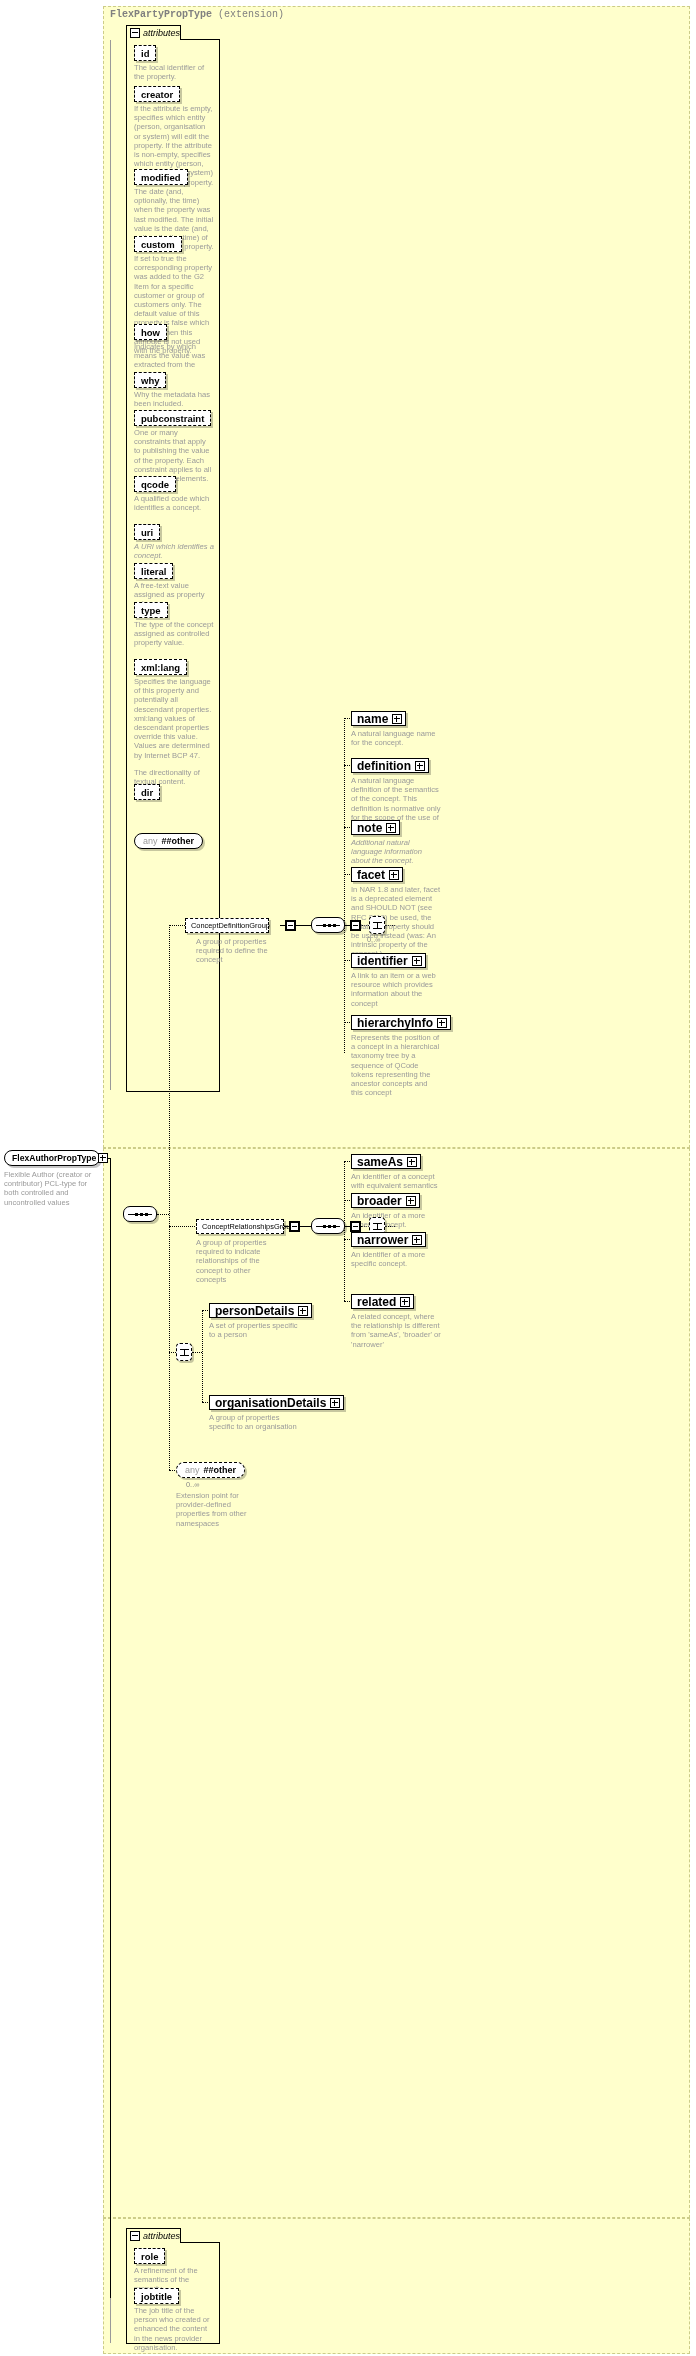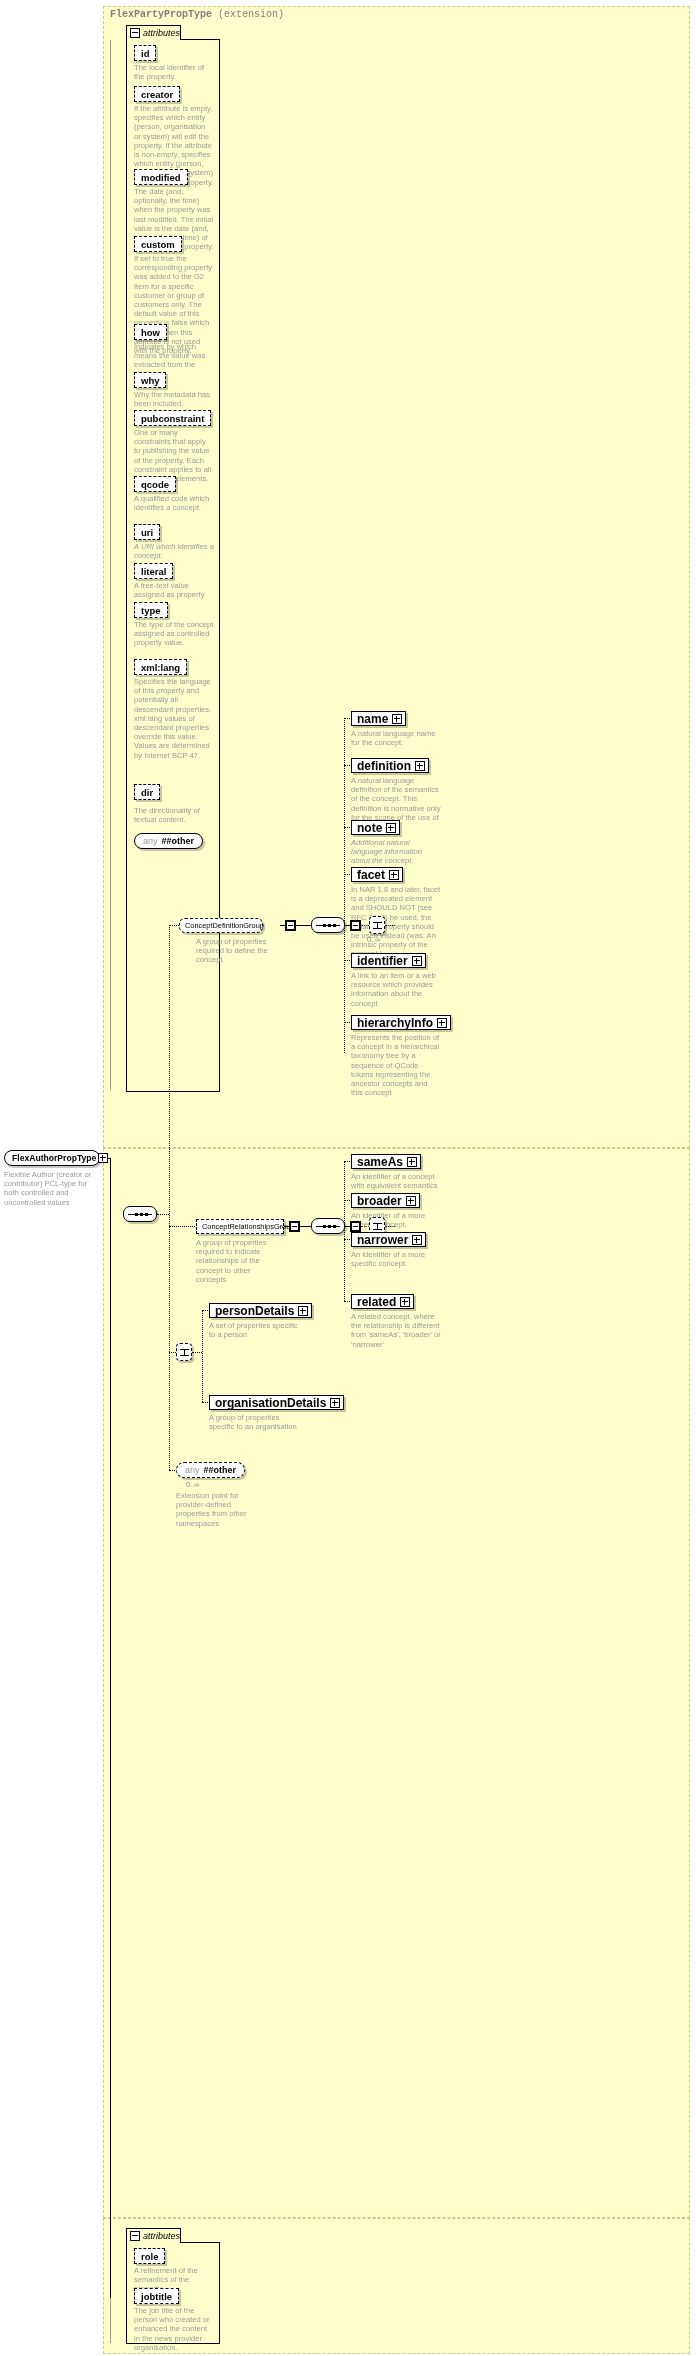--- a/index.html
+++ b/index.html
@@ -302,7 +302,7 @@
 <div class="node" style="left:134px;top:784px;">
     <span>dir</span>
   </div>
-<div class="doc" style="left:134px;top:806px;width:80px;">The directionality of textual content.</div>
+<div class="doc" style="left:134px;top:768px;width:80px;">The directionality of textual content.</div>
 
 <div class="anynode" style="left:134px;top:833px;">
   <span class="gray">any</span>

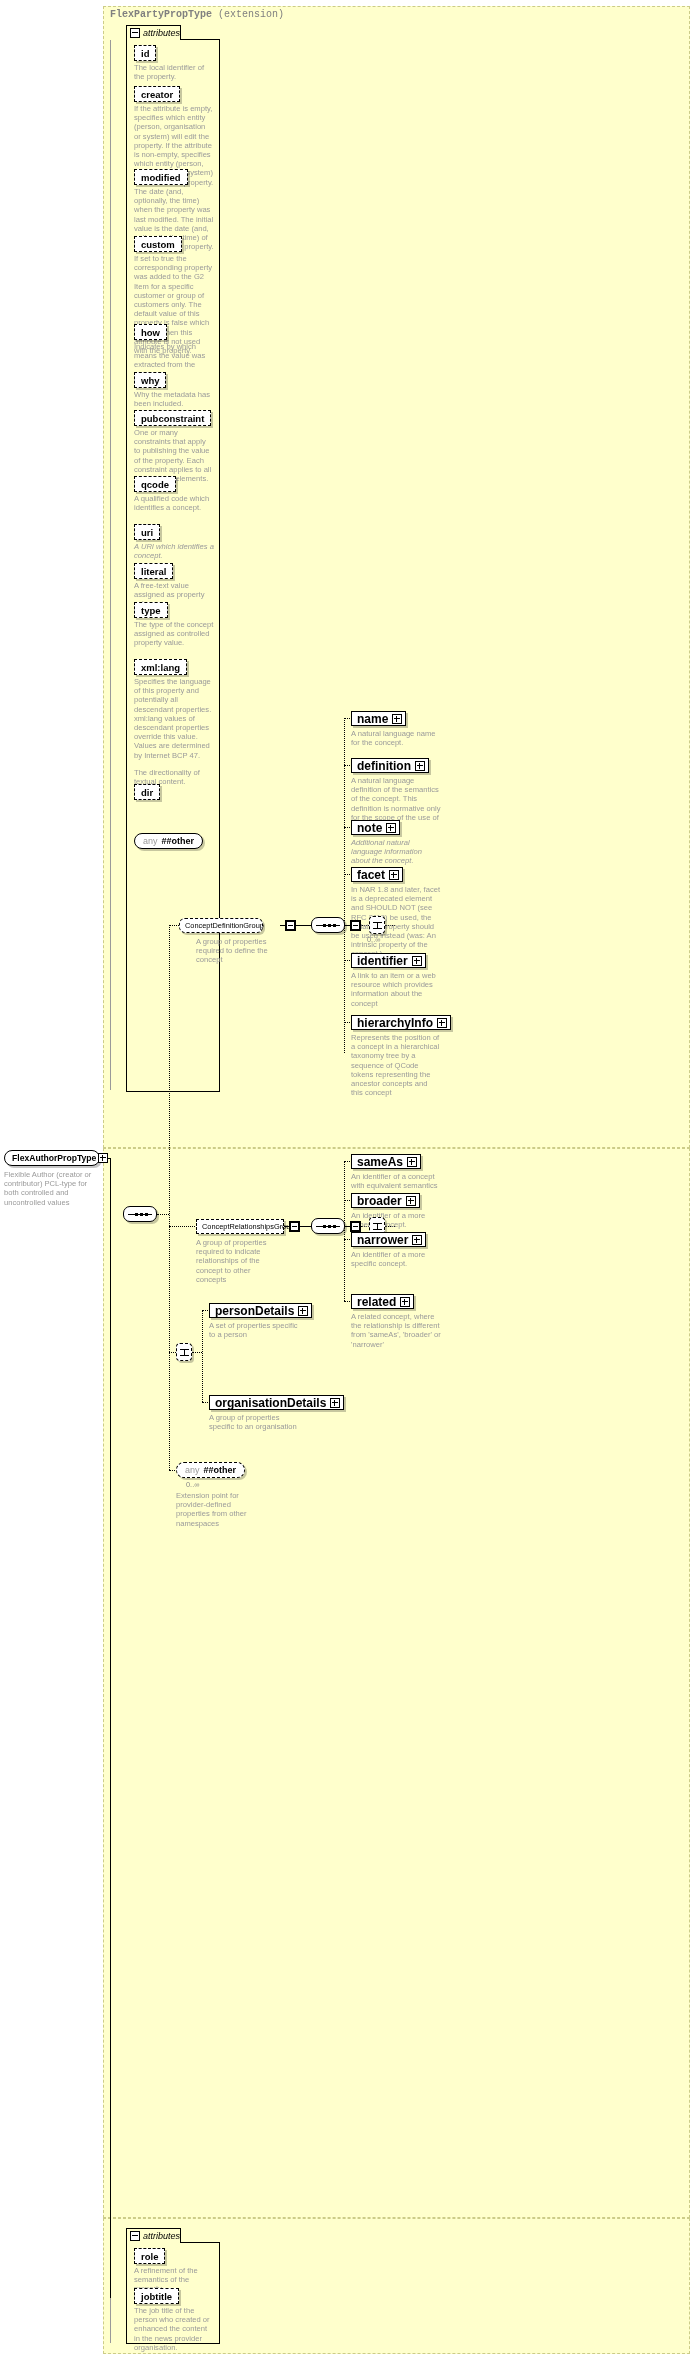--- a/index.html
+++ b/index.html
@@ -331,7 +331,7 @@
 <div class="vld" style="left:169px;top:925px;height:545px;"></div>
 
 <div class="hld" style="left:169px;top:925px;width:28px;"></div>
-<div class="groupnode" style="left:179px;top:918px;width:84px;border-radius:6px;">
+<div class="groupnode" style="left:185px;top:918px;width:84px;">
   <span style="font-size:7.4px;">ConceptDefinitionGroup</span>
 </div>
 <div class="doc" style="left:196px;top:937px;width:80px;">A group of properties required to define the concept</div>

